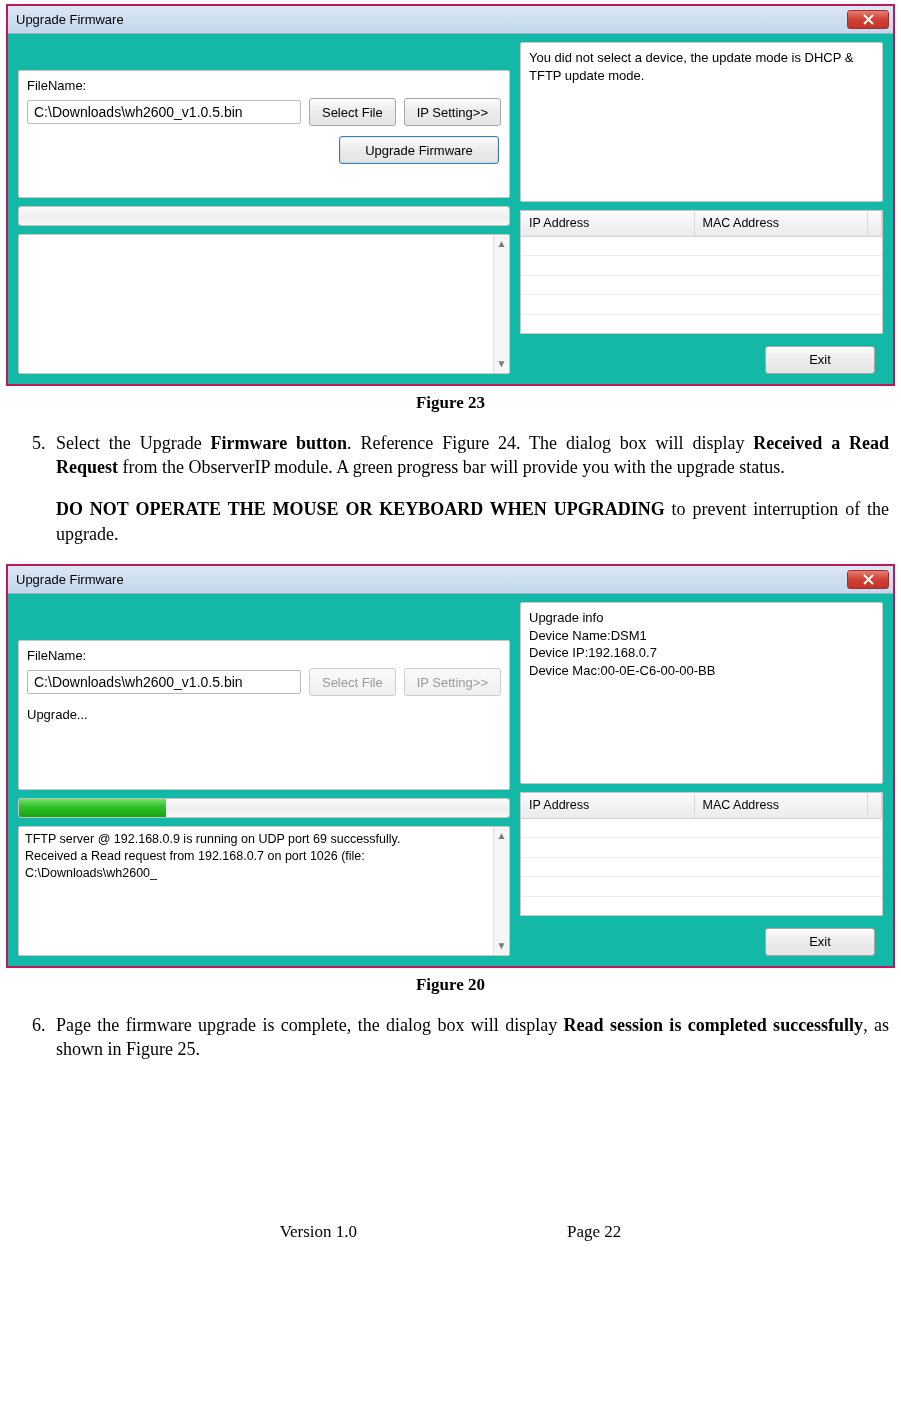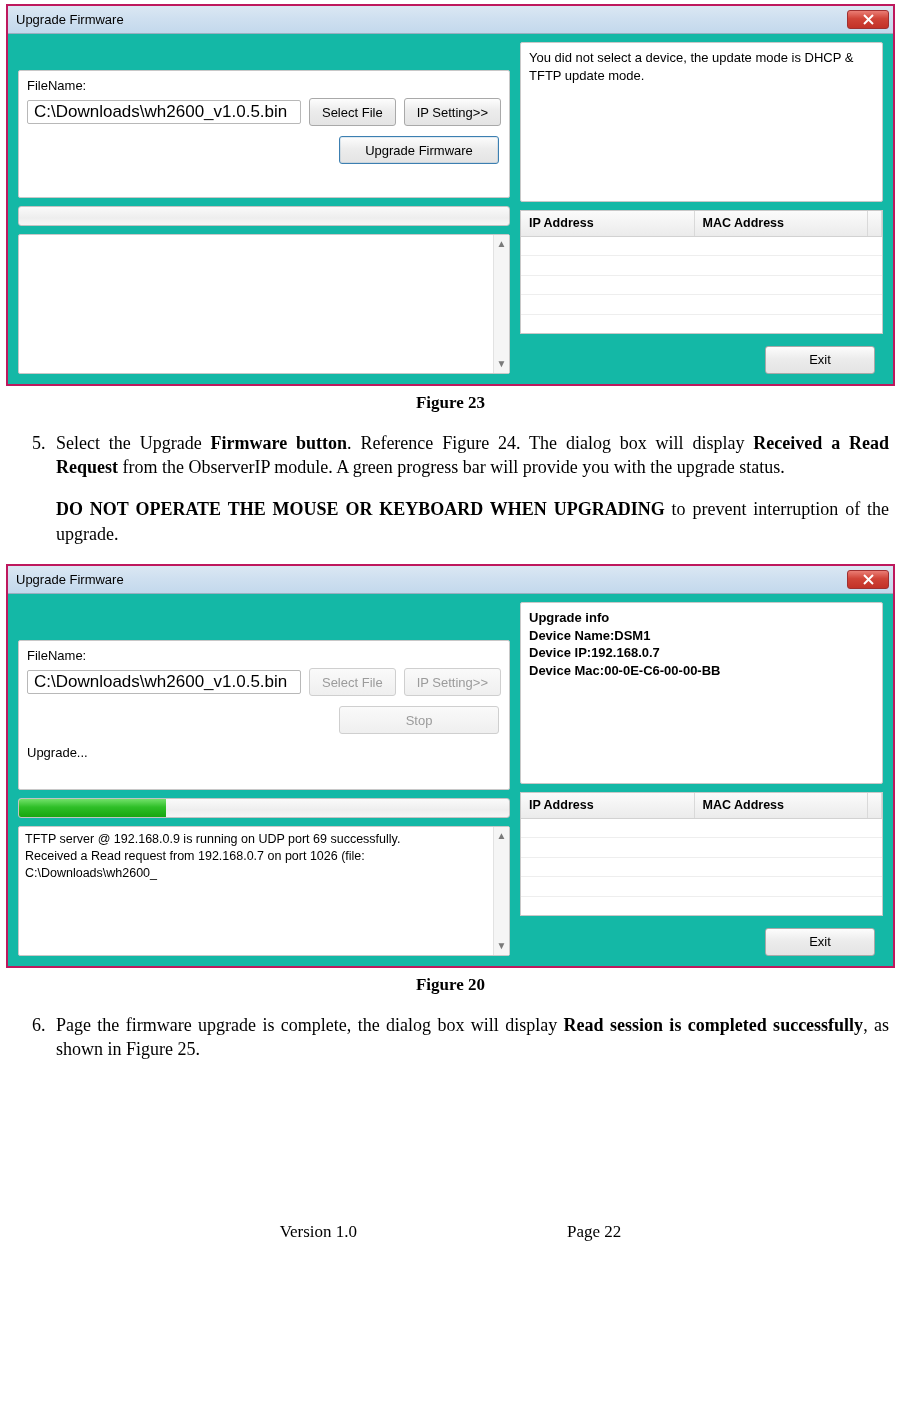--- a/index.html
+++ b/index.html
@@ -56,7 +56,7 @@
     height: 24px;
     width: 100%;
     padding: 2px 6px;
-    font-size: 17px;
+    font-size: 14px;
     background: #fff;
     border: 1px solid #b8b8b8;
     border-radius: 2px;

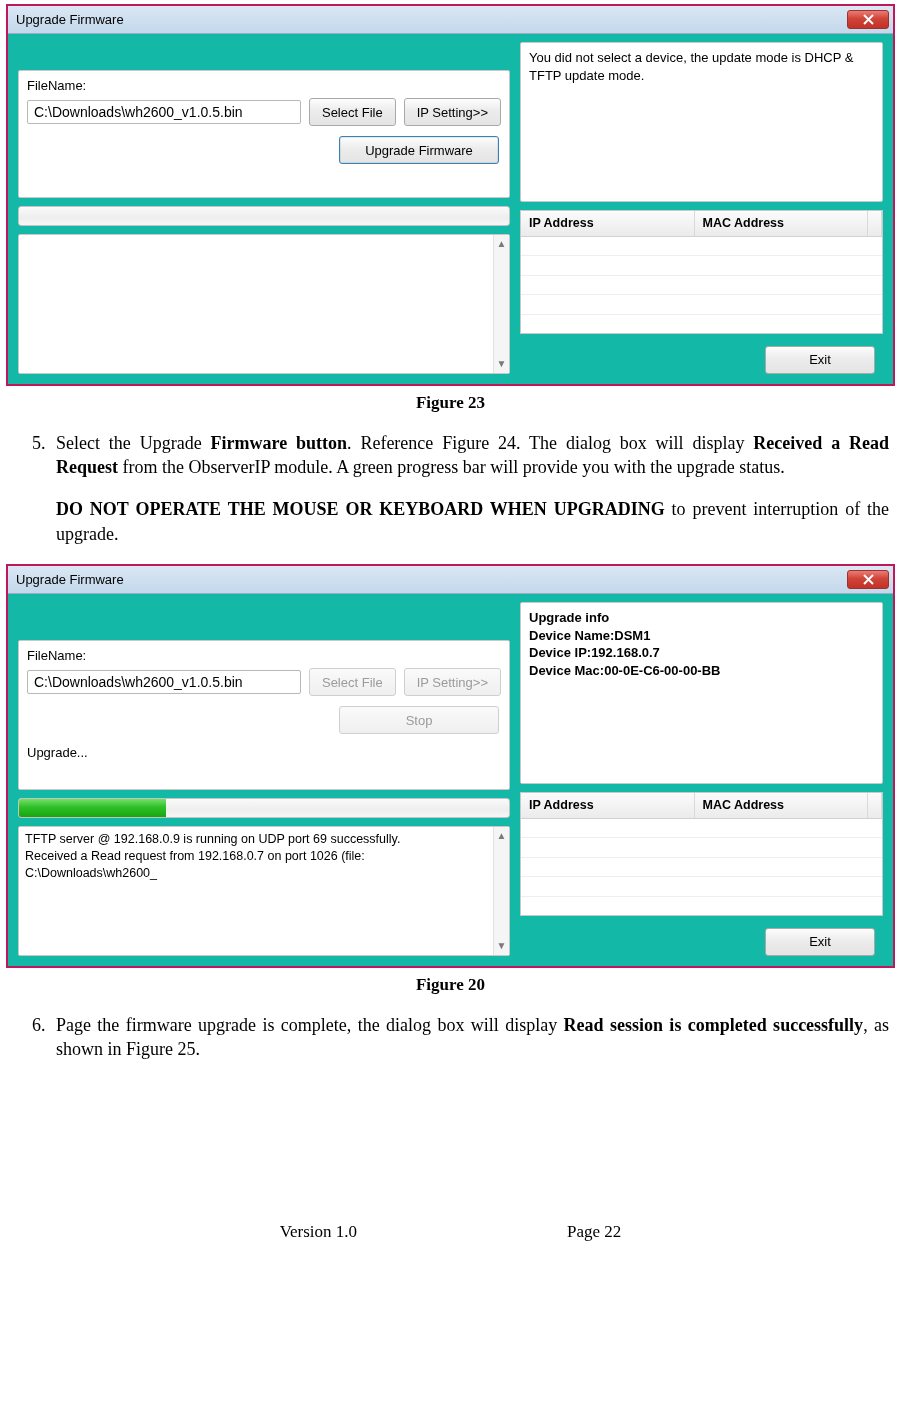--- a/index.html
+++ b/index.html
@@ -130,7 +130,6 @@
     display: flex;
     background: linear-gradient(#fbfbfb, #ebebeb);
     border-bottom: 1px solid #d2d2d2;
-    font-weight: bold;
   }
   .grid .hcell {
     padding: 4px 8px;

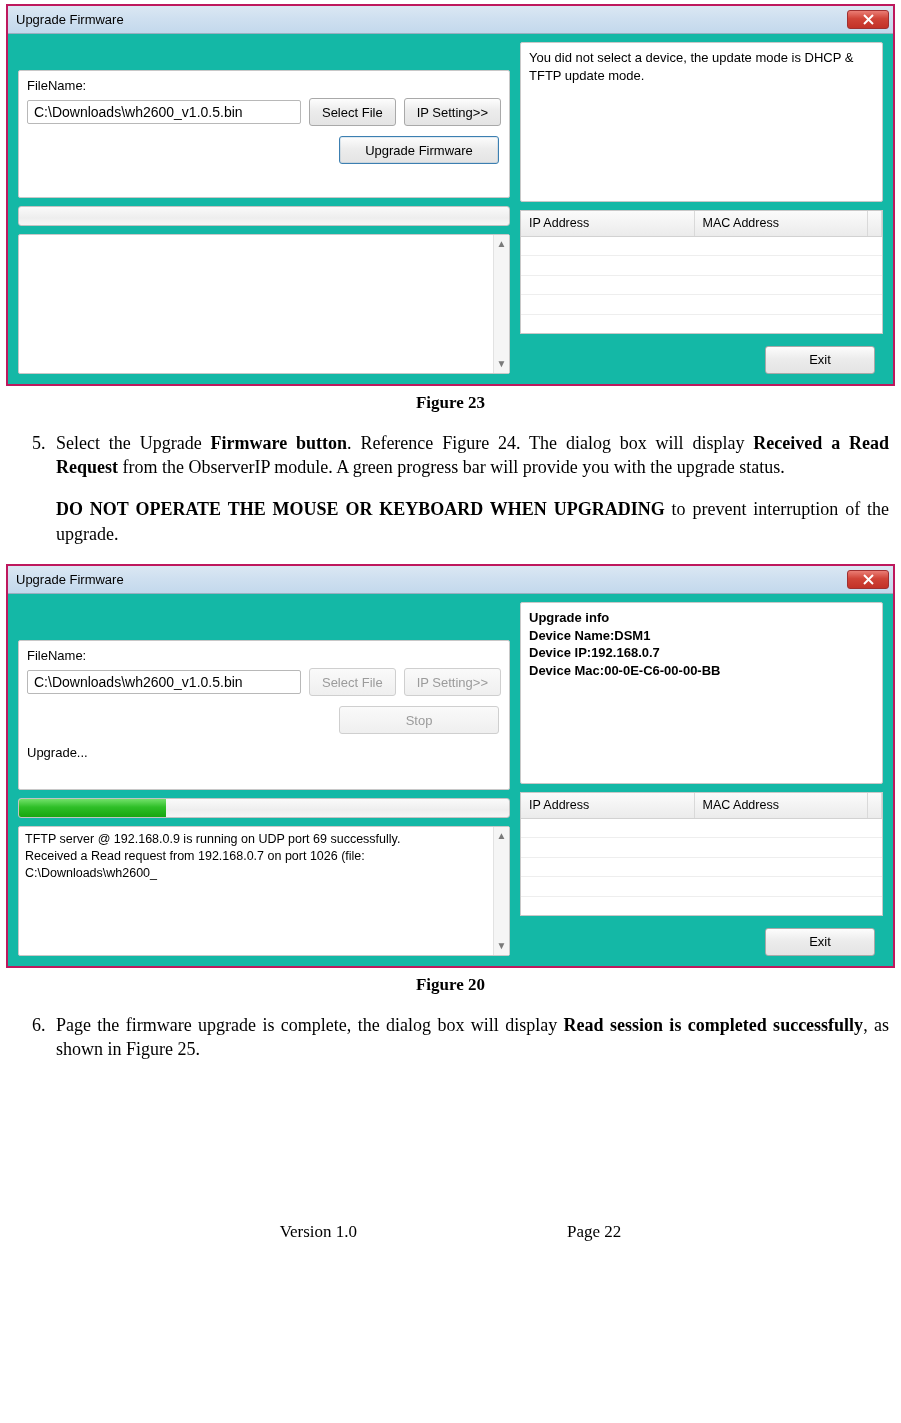--- a/index.html
+++ b/index.html
@@ -300,7 +300,7 @@
       </div>
 
       <div class="col" style="flex:1;">
-        <div class="panel pad" style="height:182px;font-weight:bold;">
+        <div class="panel pad" style="height:182px;">
           <div>Upgrade info</div>
           <div>Device Name:DSM1</div>
           <div>Device IP:192.168.0.7</div>

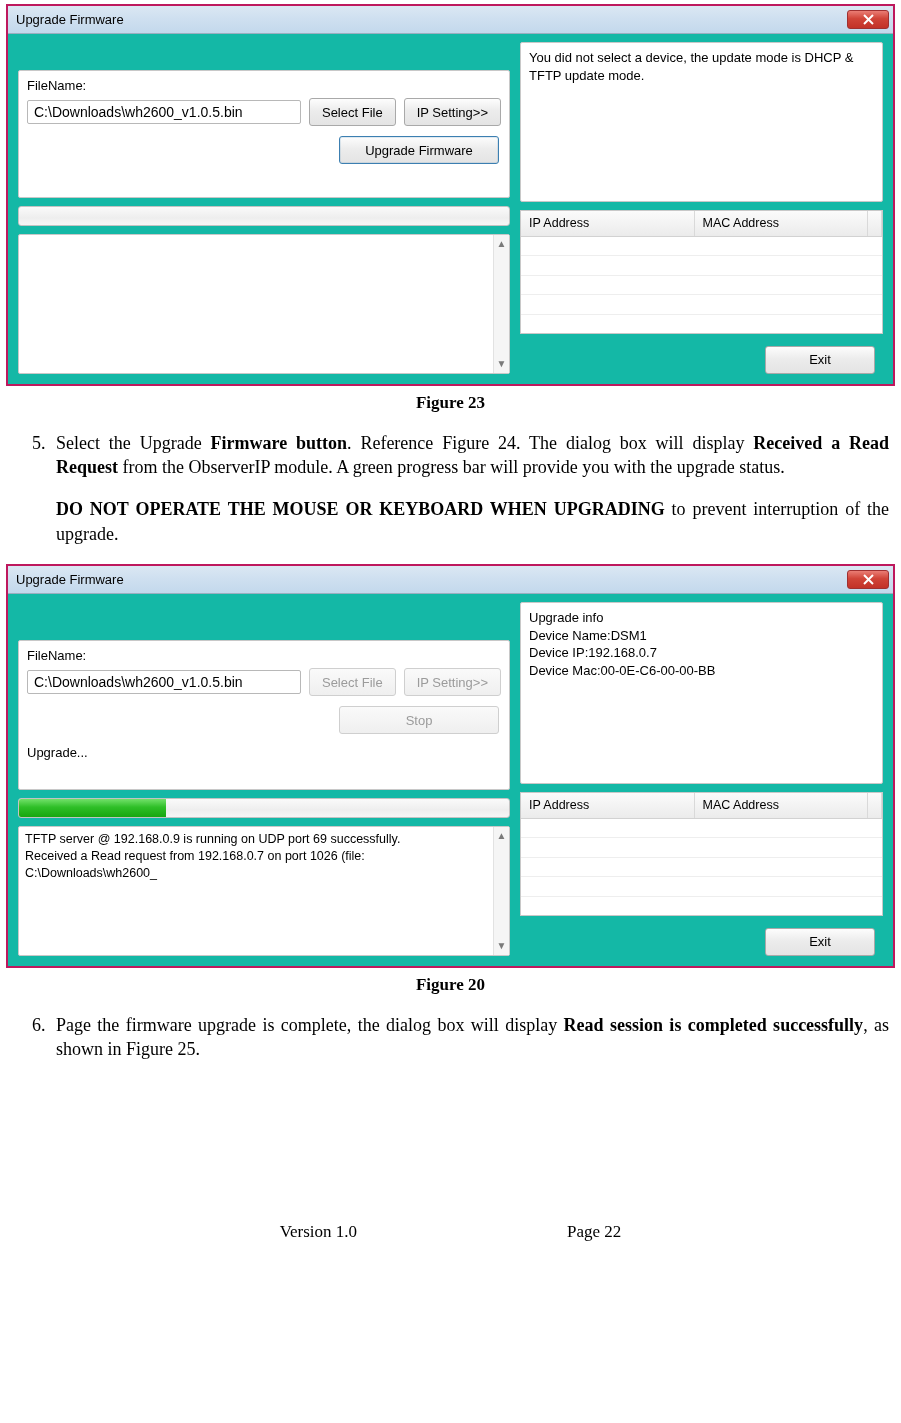--- a/index.html
+++ b/index.html
@@ -279,9 +279,6 @@
             <div class="btn disabled">Select File</div>
             <div class="btn disabled">IP Setting&gt;&gt;</div>
           </div>
-          <div class="row" style="justify-content:flex-end; margin-top:10px; padding-right:2px;">
-            <div class="btn disabled" style="width:160px;">Stop</div>
-          </div>
           <div class="label" style="margin-top:10px;">Upgrade...</div>
         </div>
         <div style="height:8px;"></div>

